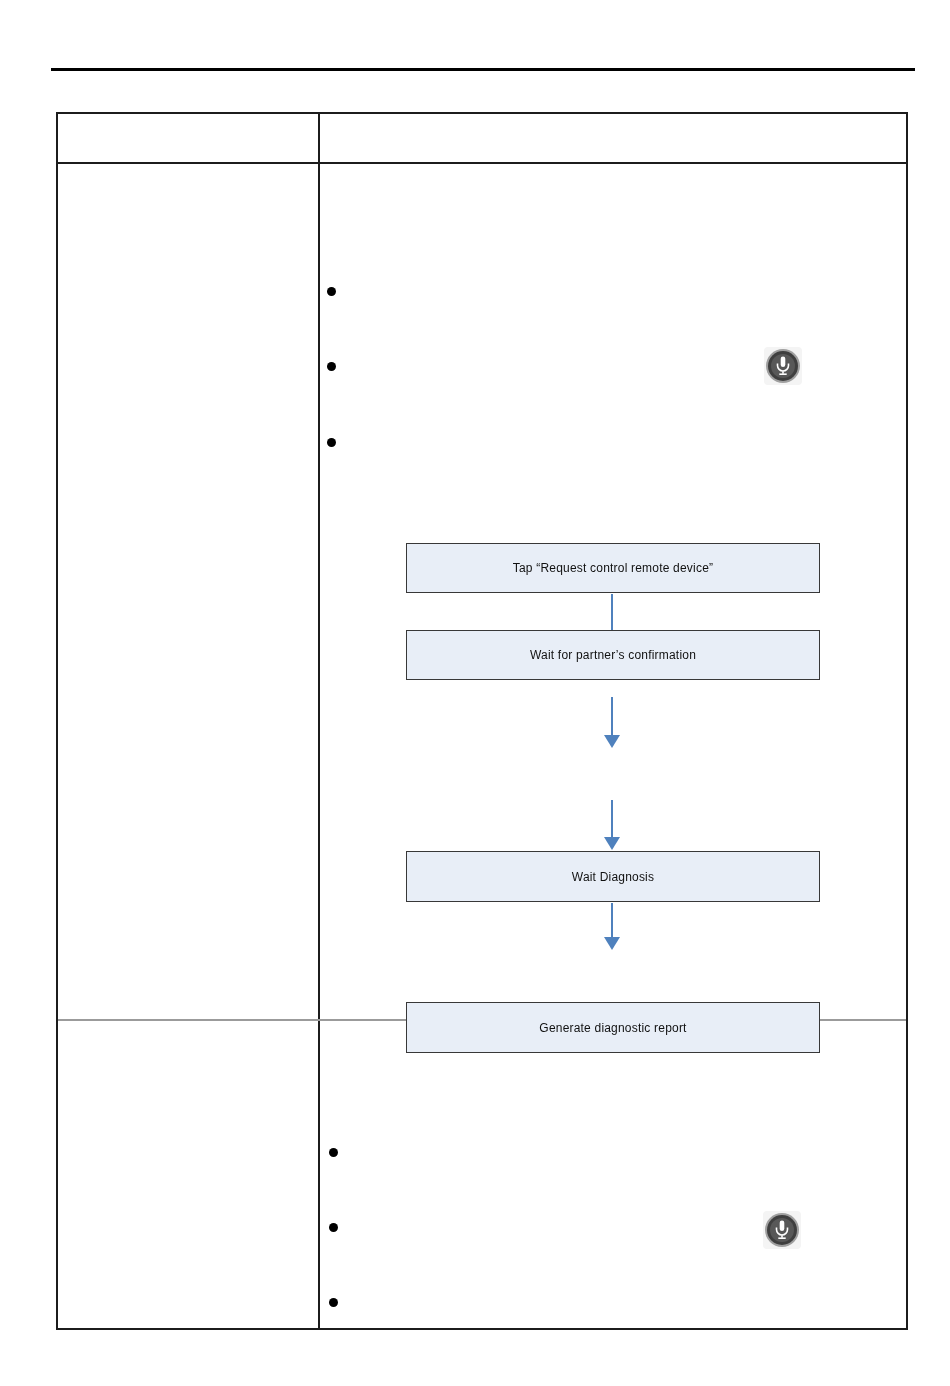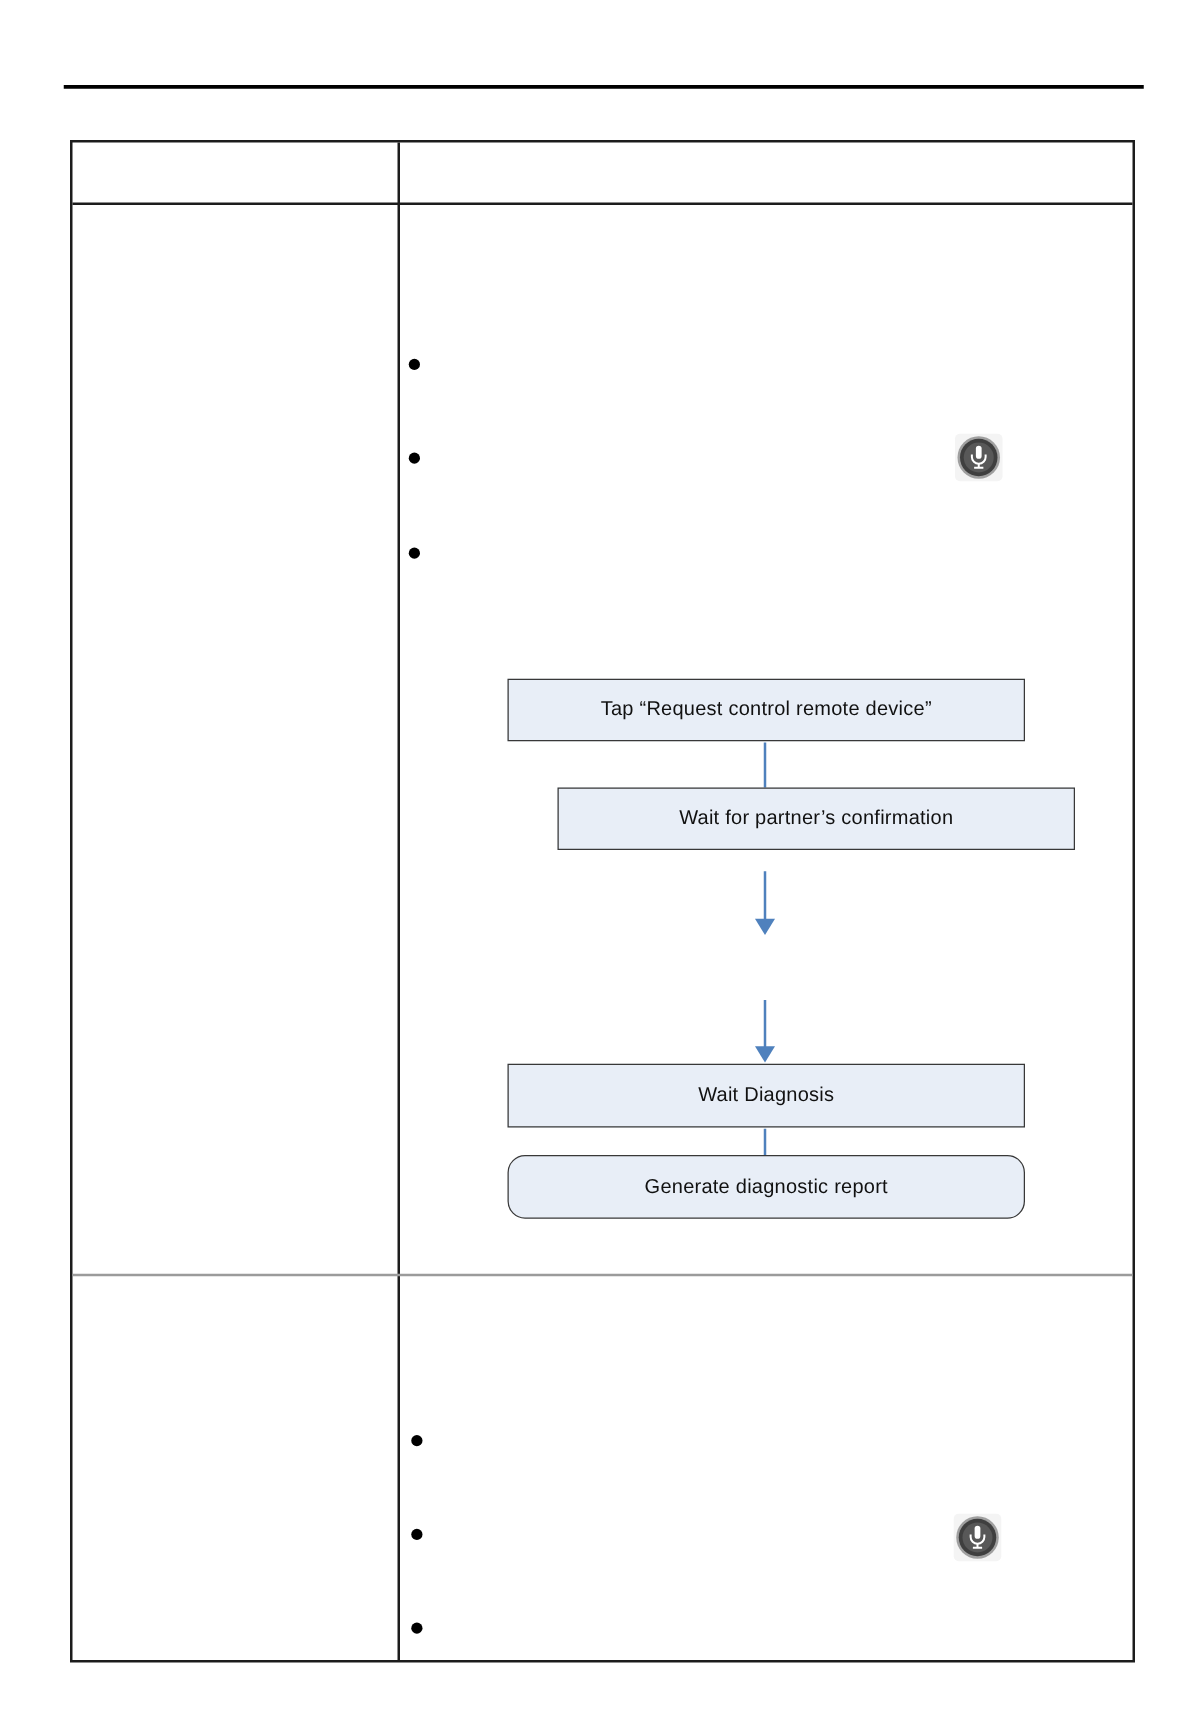--- a/index.html
+++ b/index.html
@@ -80,7 +80,7 @@
     display: flex;
     align-items: center;
     justify-content: center;
-    font-size: 16px;
+    font-size: 12px;
     color: #111111;
     text-align: center;
     letter-spacing: 0.2px;

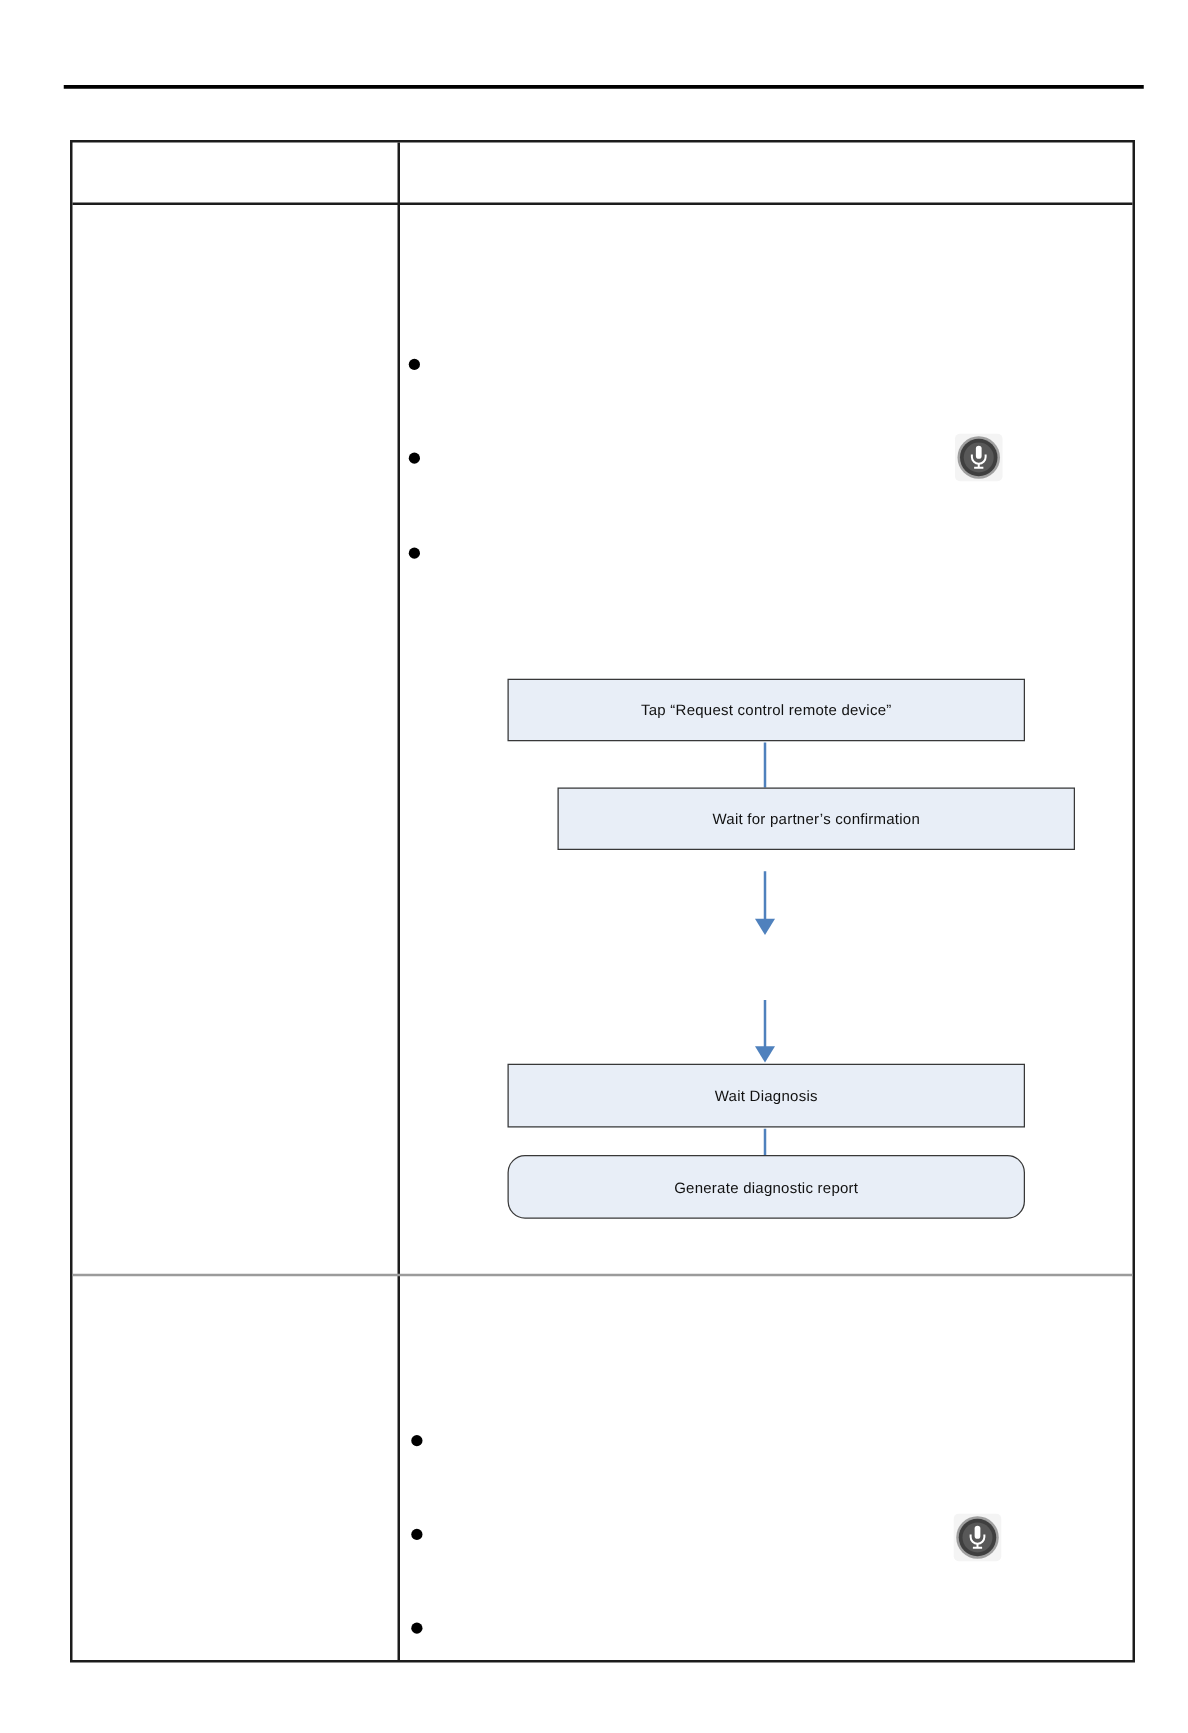--- a/index.html
+++ b/index.html
@@ -161,7 +161,7 @@
     <div class="head"></div>
   </div>
 
-  <div class="flow-box" style="top:630px; height:50px;margin-left:40px;">Wait for partner’s confirmation</div>
+  <div class="flow-box" style="top:630px; height:50px;">Wait for partner’s confirmation</div>
 
   <div class="flow-arrow" style="top:697px; height:51px;">
     <div class="shaft"></div>

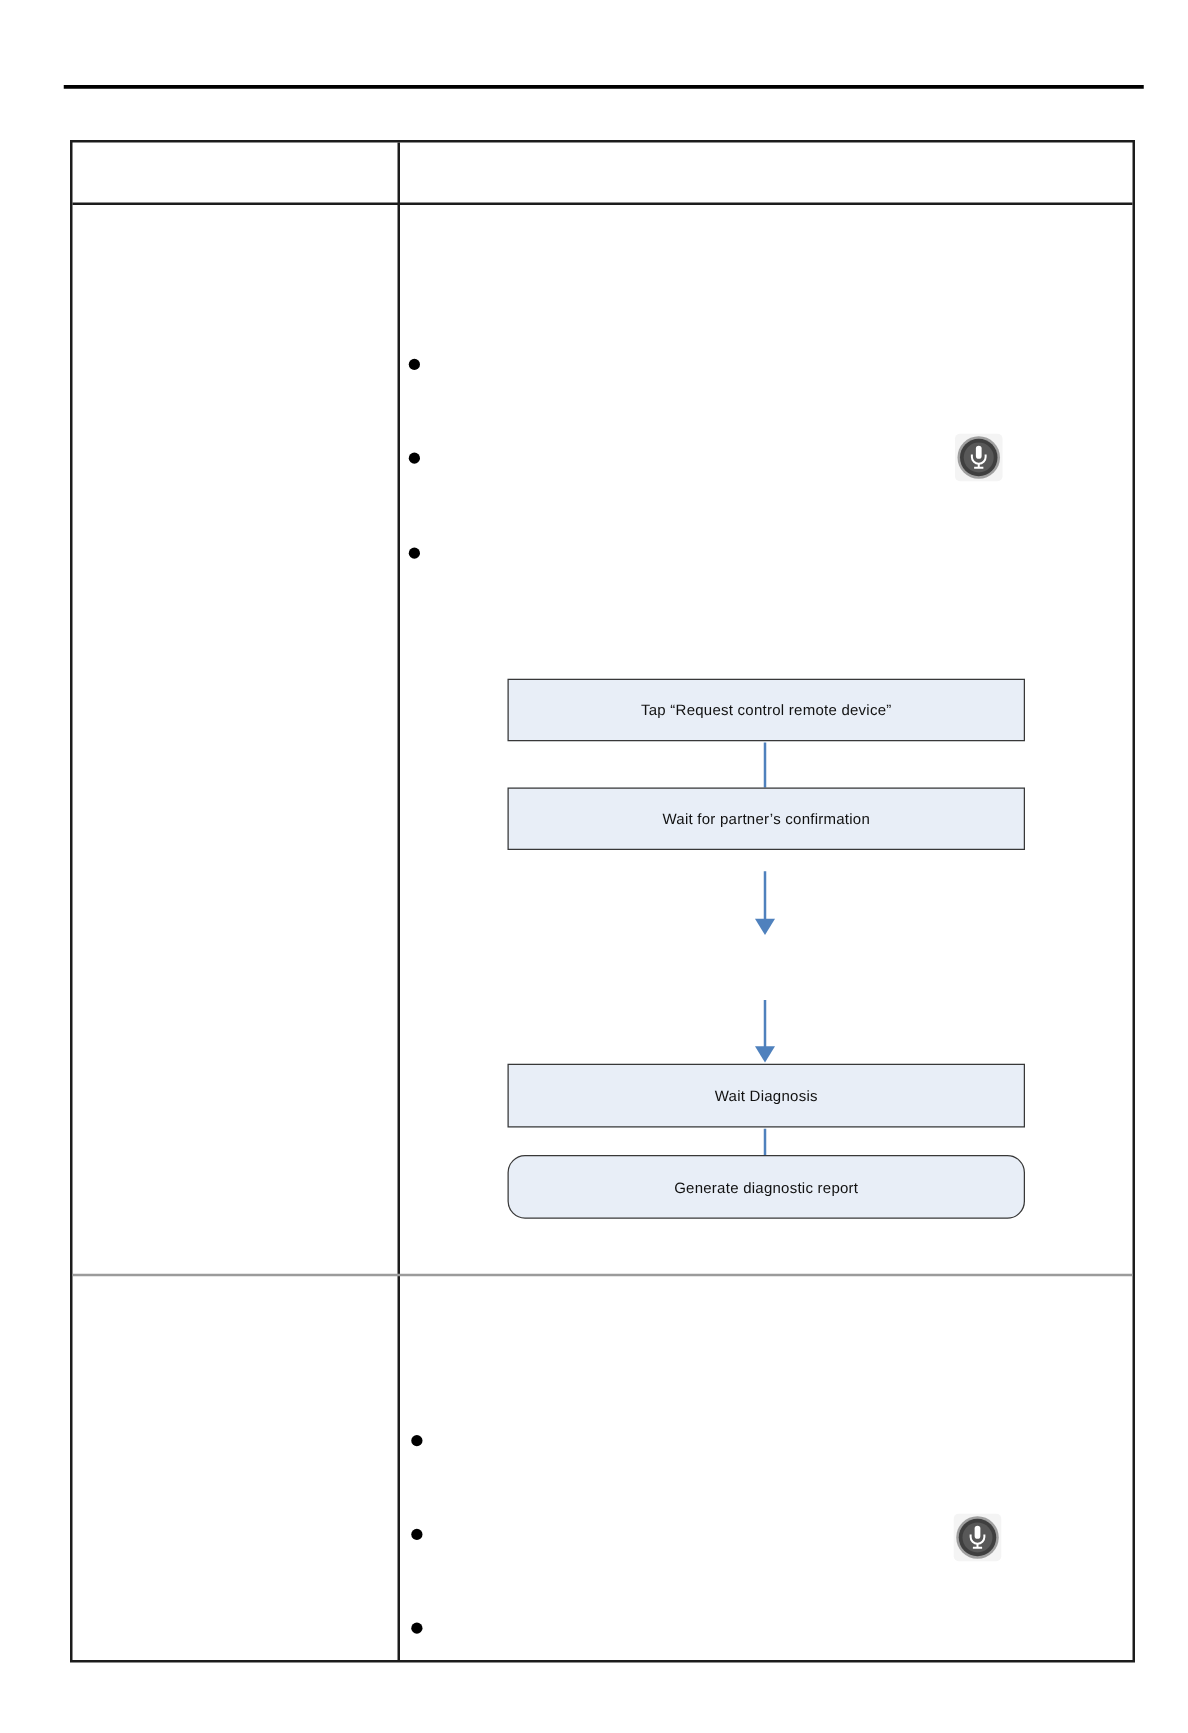--- a/index.html
+++ b/index.html
@@ -181,7 +181,7 @@
     <div class="head"></div>
   </div>
 
-  <div class="flow-box" style="top:924px; height:51px;border-radius:14px;">Generate diagnostic report</div>
+  <div class="flow-box" style="top:1002px; height:51px;">Generate diagnostic report</div>
 
   <div class="bullet" style="left:329px; top:1148px;"></div>
   <div class="bullet" style="left:329px; top:1223px;"></div>

